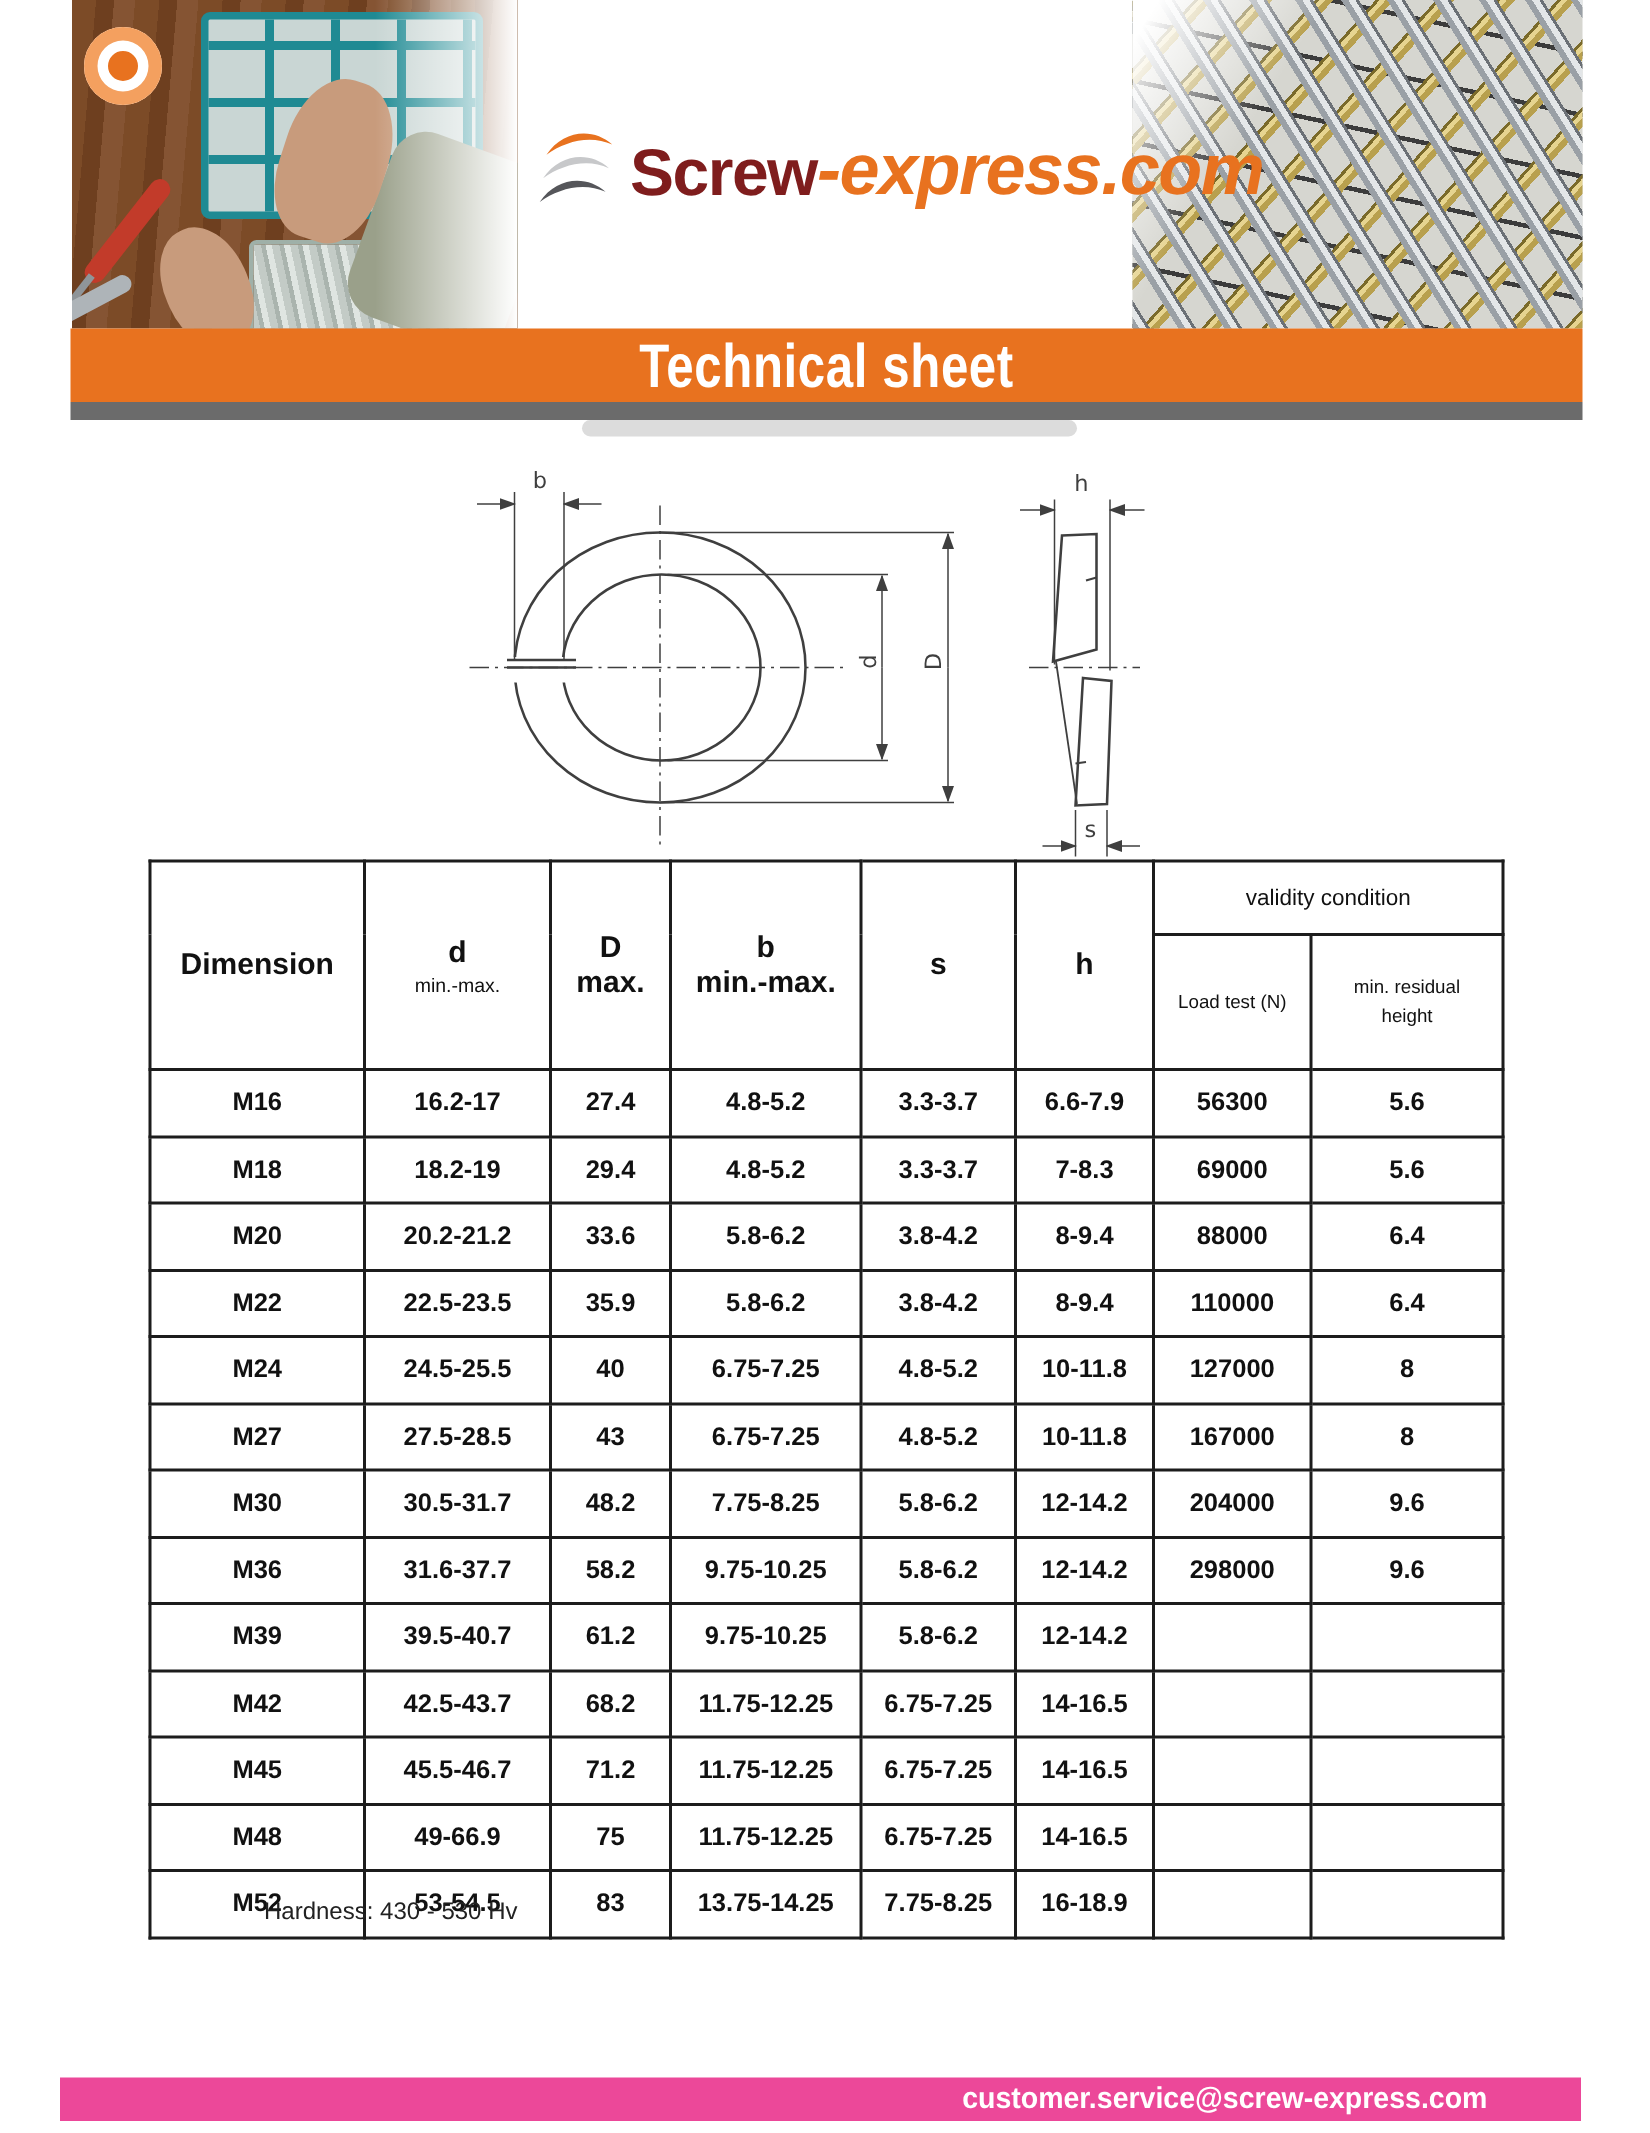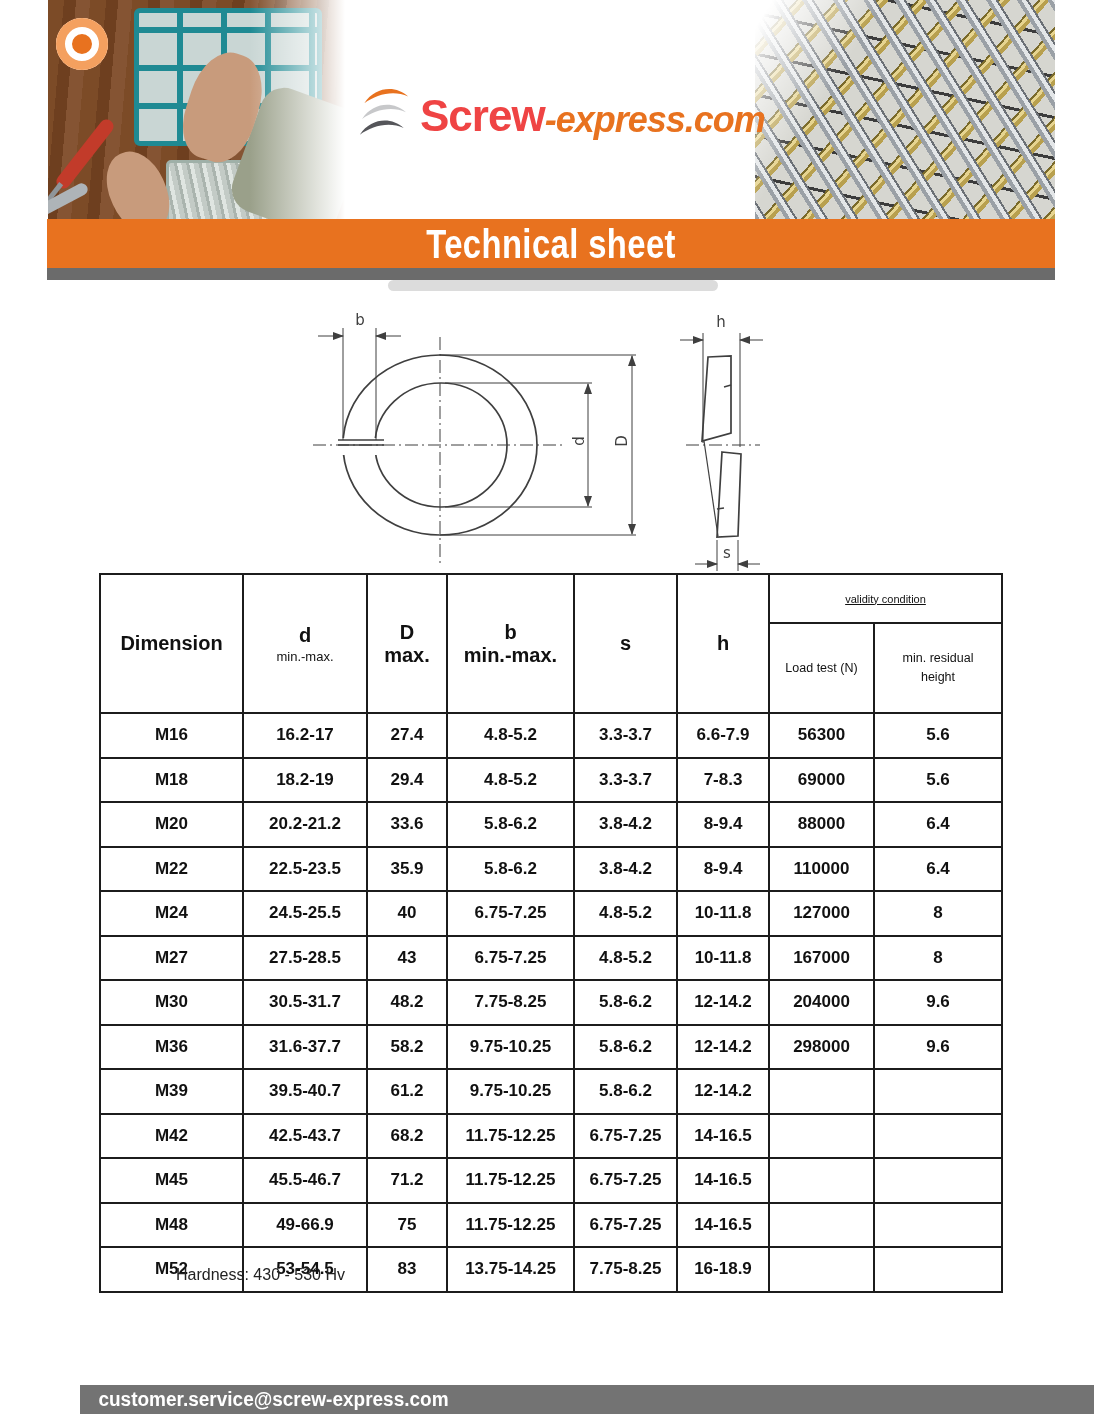--- a/index.html
+++ b/index.html
@@ -44,7 +44,7 @@
   
   .logo{position:absolute;left:358px;top:78px;height:60px;display:flex;align-items:flex-end;}
   .logo-icon{width:52px;height:54px;margin-right:10px;}
-  .logo-screw{font-size:44px;font-weight:bold;color:#ef4444;line-height:1;letter-spacing:-1px;}
+  .logo-screw{font-size:44px;font-weight:bold;color:#7f1d1d;line-height:1;letter-spacing:-1px;}
   .logo-express{font-size:36px;font-weight:bold;font-style:italic;color:#e8721f;line-height:1;letter-spacing:-1px;}
 
   

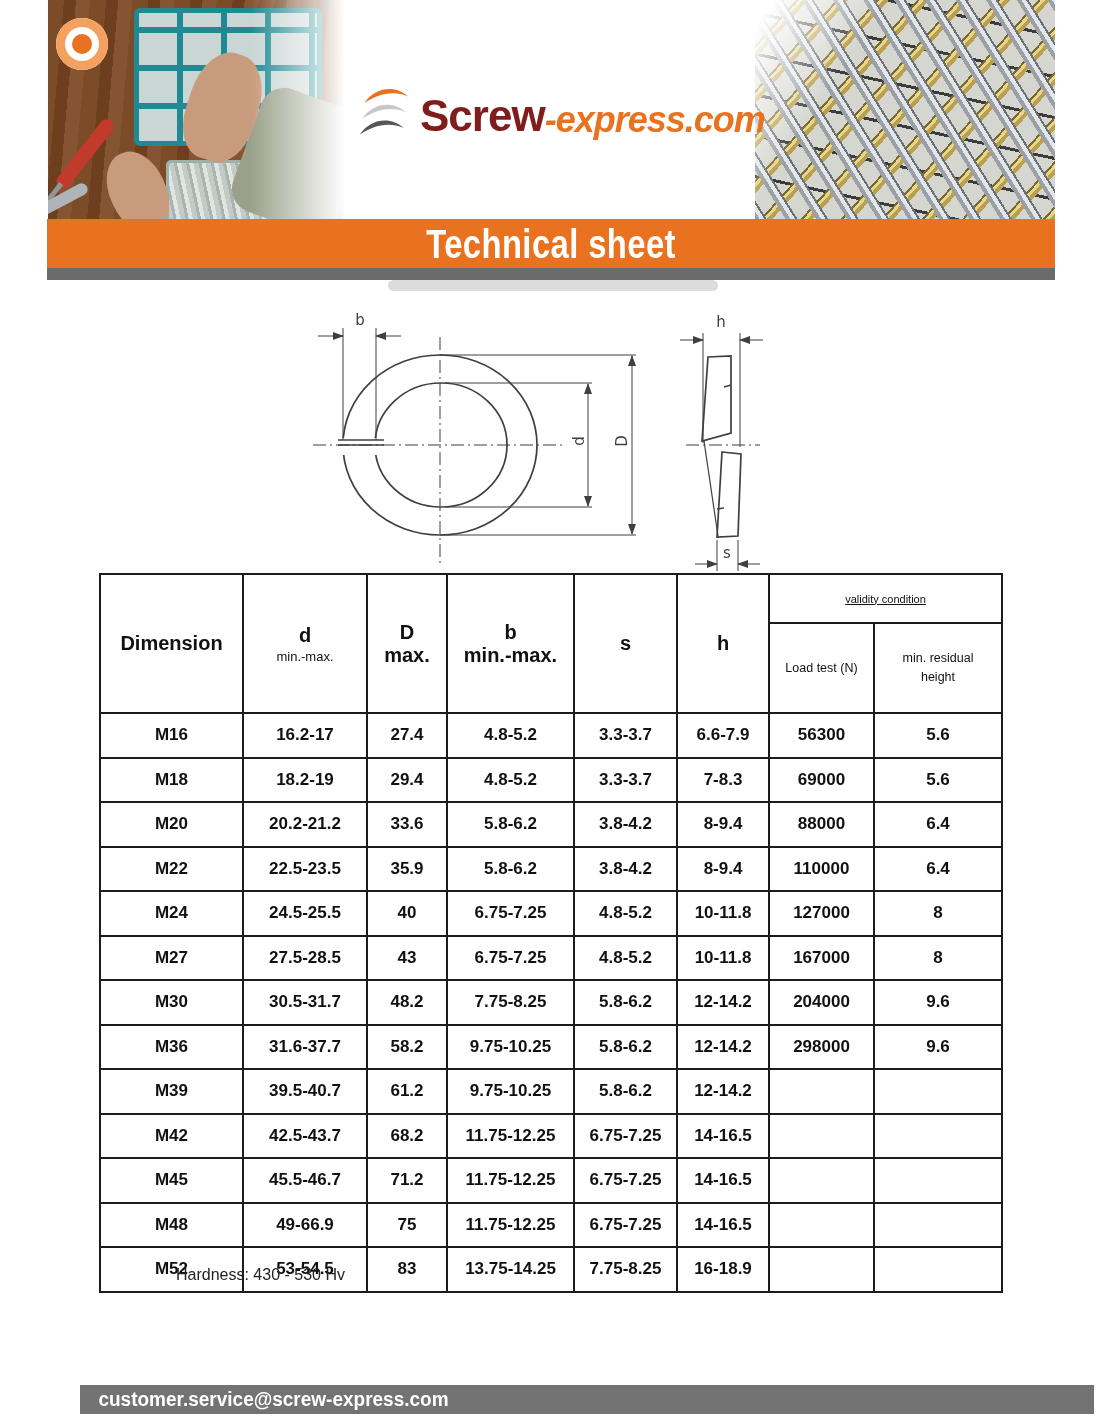--- a/index.html
+++ b/index.html
@@ -45,7 +45,7 @@
   .logo{position:absolute;left:358px;top:78px;height:60px;display:flex;align-items:flex-end;}
   .logo-icon{width:52px;height:54px;margin-right:10px;}
   .logo-screw{font-size:44px;font-weight:bold;color:#7f1d1d;line-height:1;letter-spacing:-1px;}
-  .logo-express{font-size:36px;font-weight:bold;font-style:italic;color:#e8721f;line-height:1;letter-spacing:-1px;}
+  .logo-express{font-size:48px;font-weight:bold;font-style:italic;color:#e8721f;line-height:1;letter-spacing:-1px;}
 
   
   .banner{position:absolute;left:47px;top:219px;width:1008px;height:49px;background:#e8721f;

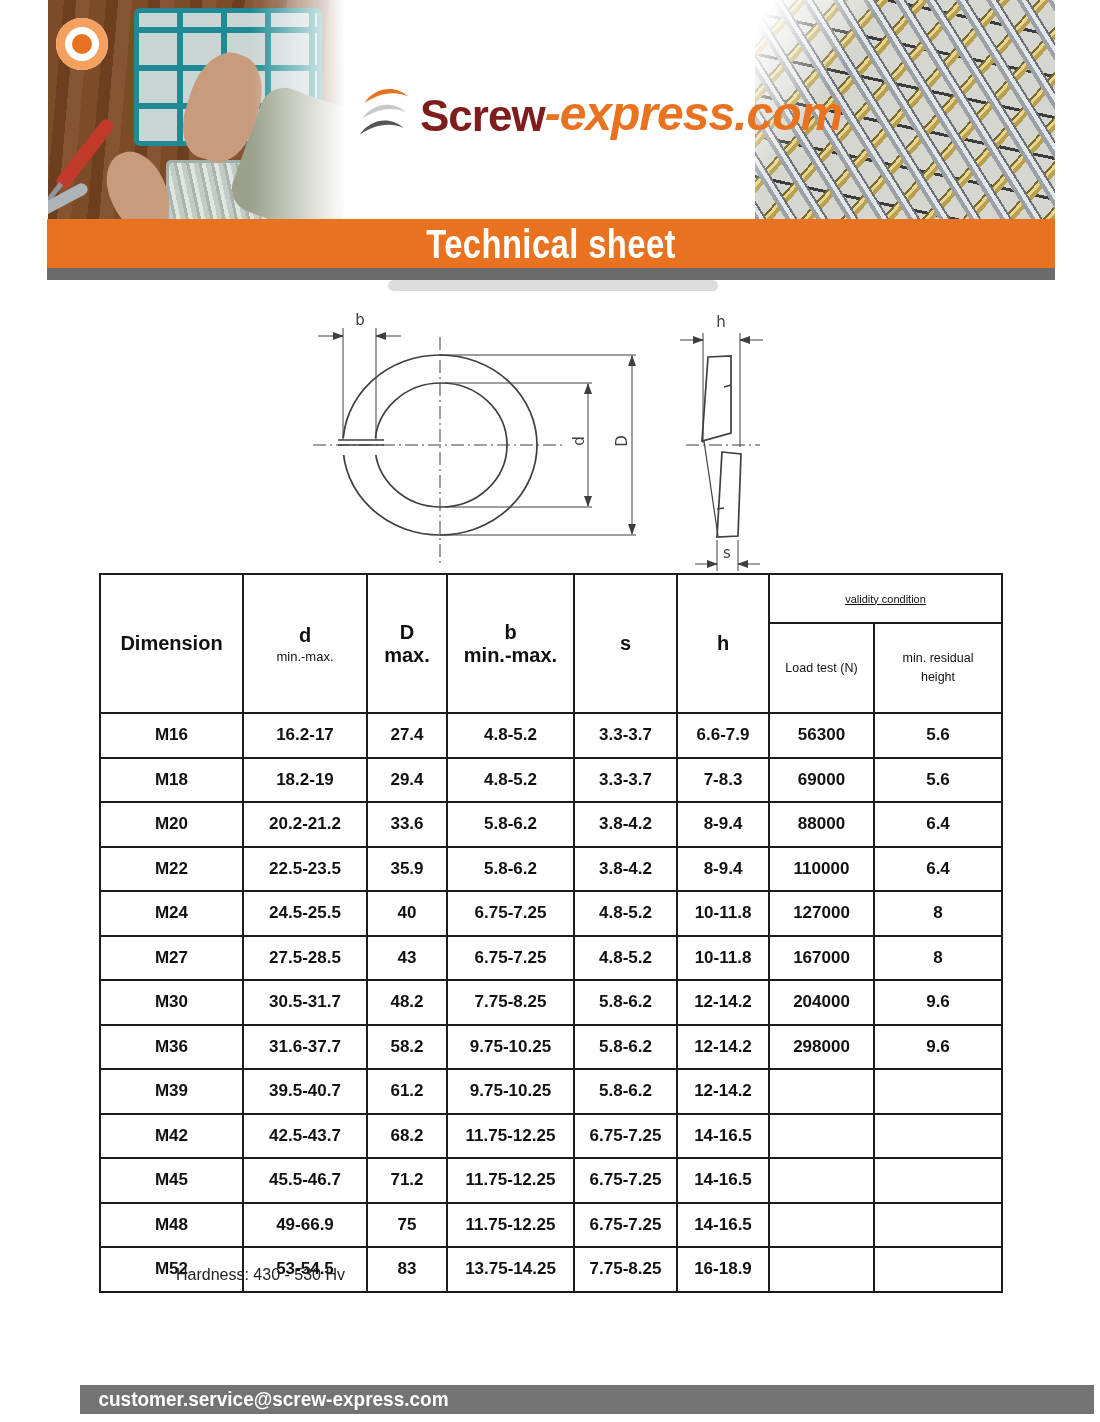--- a/index.html
+++ b/index.html
@@ -68,7 +68,7 @@
   th.h-main{height:137px;}
   .h-big{font-size:20px;font-weight:bold;line-height:1.15;}
   .h-sub{font-size:13px;font-weight:normal;margin-top:2px;}
-  th.h-validity{height:47px;font-size:11px;font-weight:normal;border-bottom-width:1px;text-decoration:underline;}
+  th.h-validity{height:47px;font-size:15px;font-weight:normal;border-bottom-width:1px;}
   th.h-small{font-size:12.5px;font-weight:normal;border-top-width:1px;line-height:1.5;}
 
   .hardness{position:absolute;left:176px;top:1266px;font-size:16px;color:#222;}

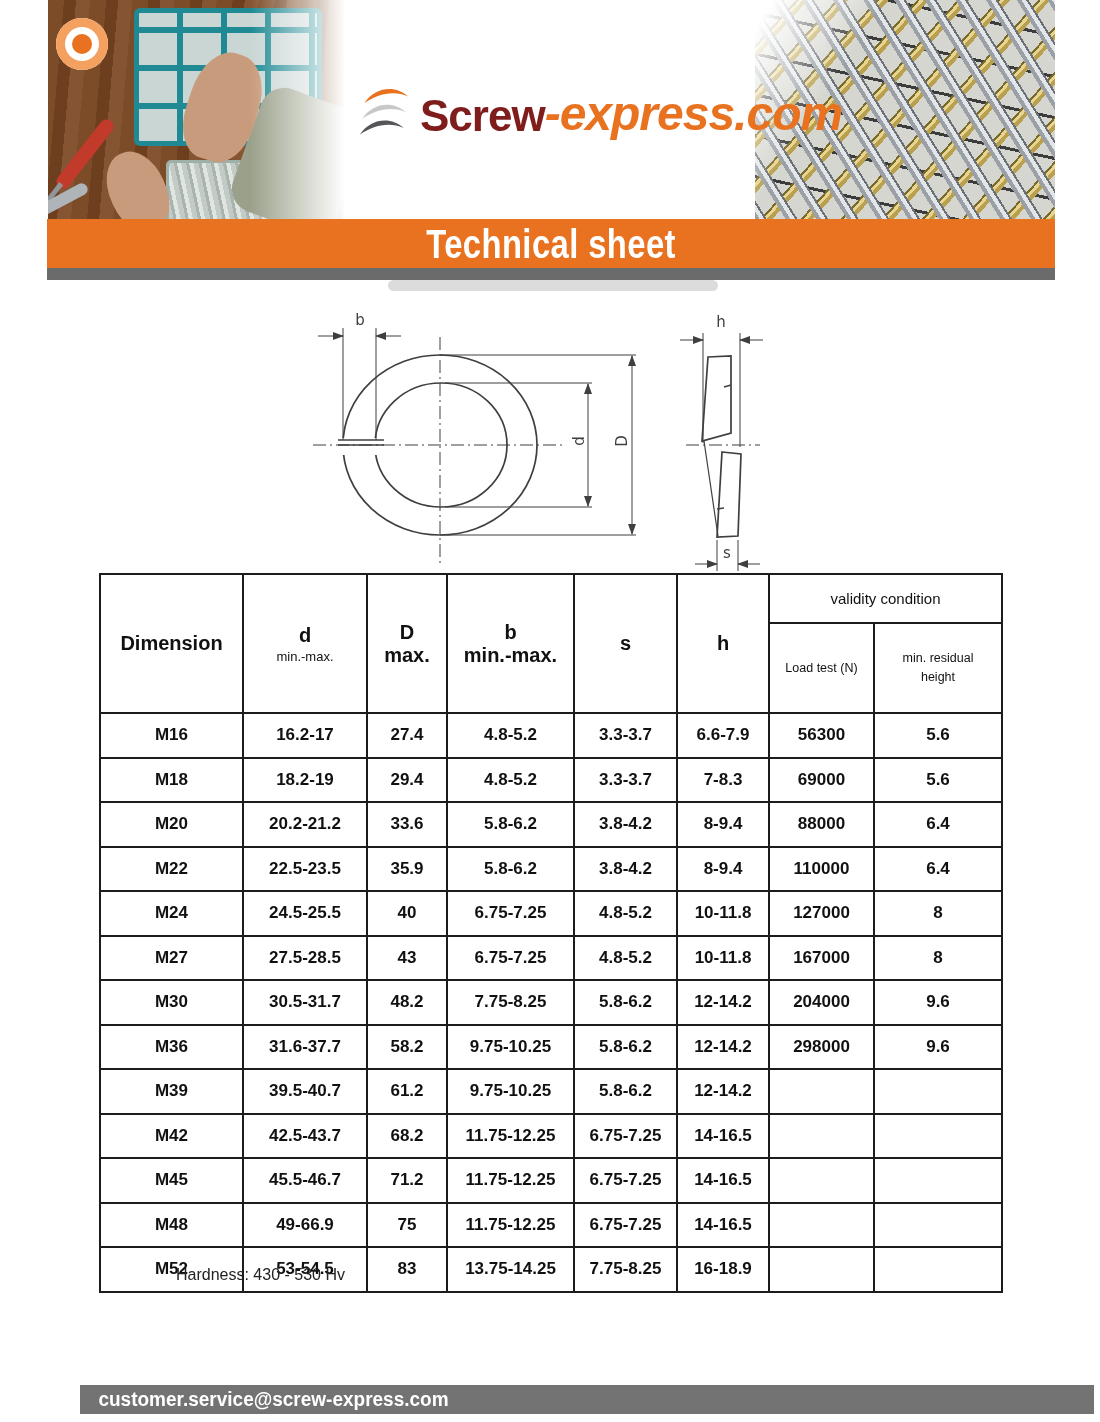--- a/index.html
+++ b/index.html
@@ -74,8 +74,8 @@
   .hardness{position:absolute;left:176px;top:1266px;font-size:16px;color:#222;}
 
   
-  .footer{position:absolute;left:40px;top:1385px;width:1014px;height:29px;background:#737373;
-    display:flex;align-items:center;justify-content:flex-start;margin-left:40px;}
+  .footer{position:absolute;left:40px;top:1385px;width:1014px;height:29px;background:#ec4899;
+    display:flex;align-items:center;justify-content:flex-end;}
   .footer-email{color:#fff;font-size:20px;font-weight:bold;transform:scaleX(0.95);
     transform-origin:right center;margin-right:62px;white-space:nowrap;}
 </style>

